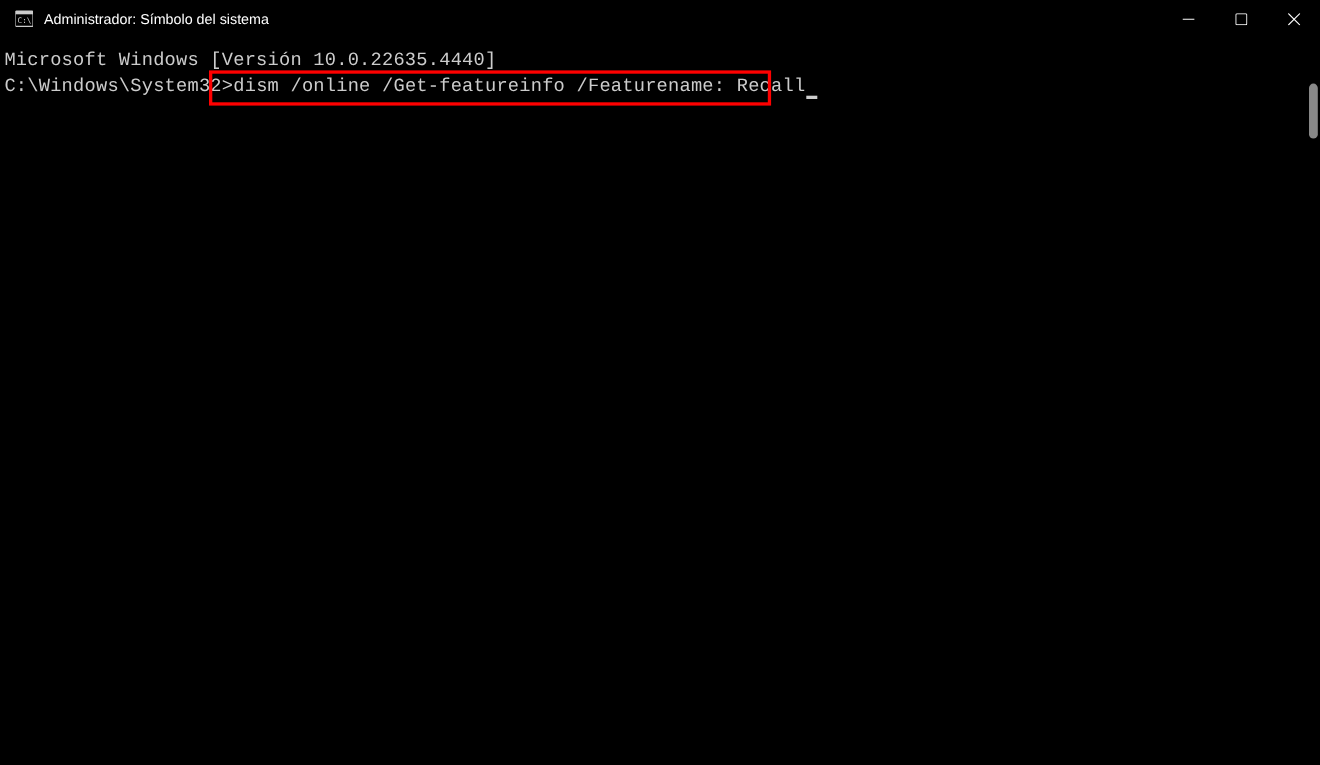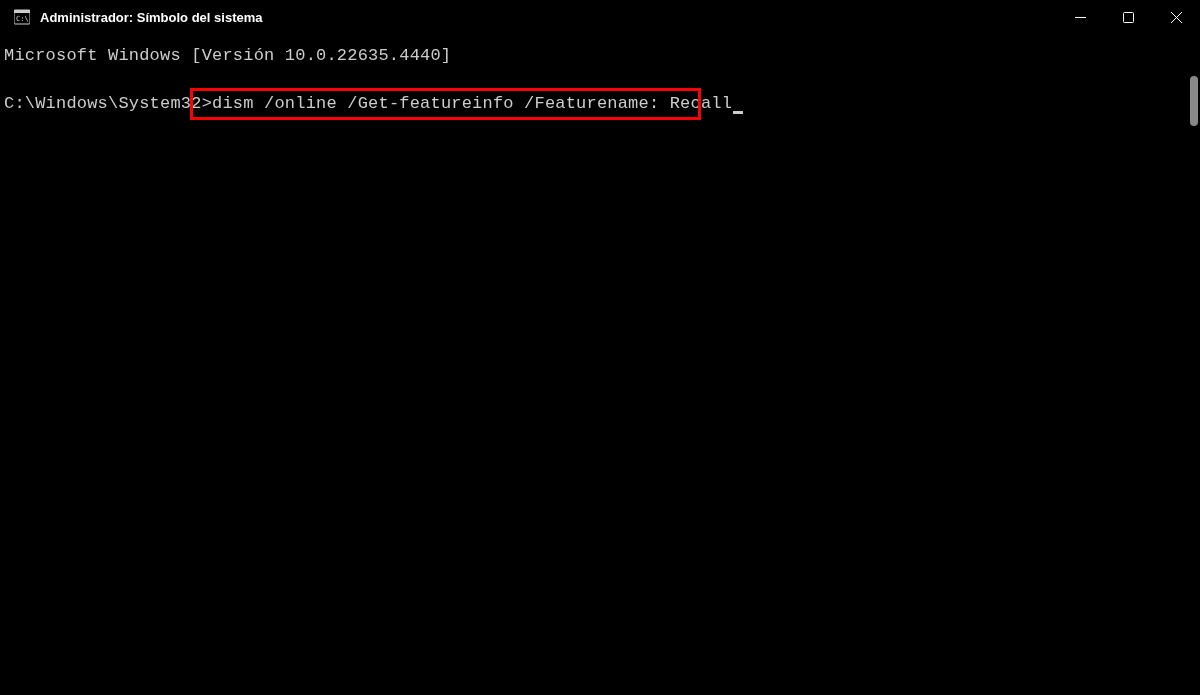--- a/index.html
+++ b/index.html
@@ -48,7 +48,7 @@
       color: #fff;
       font-family: 'Segoe UI', sans-serif;
       font-size: 13px;
-      font-weight: 700;
+      font-weight: 400;
     }
     .window-controls {
       display: flex;

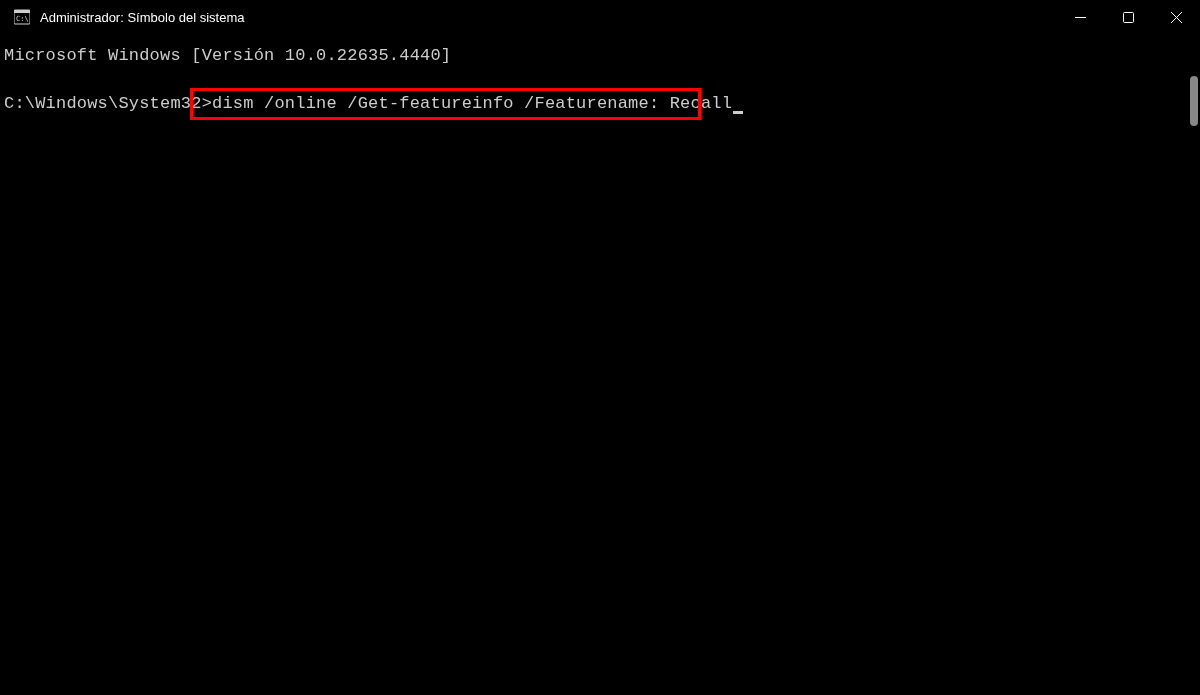--- a/index.html
+++ b/index.html
@@ -84,7 +84,6 @@
     }
     .prompt-line {
       position: relative;
-      margin-top: 24px;
     }
     .highlight-box {
       position: absolute;

